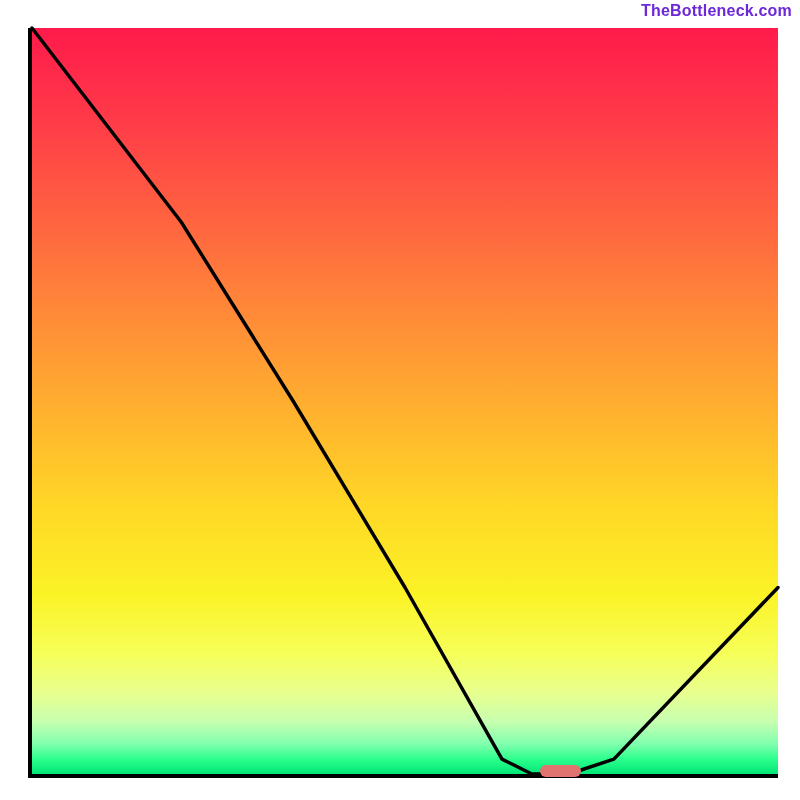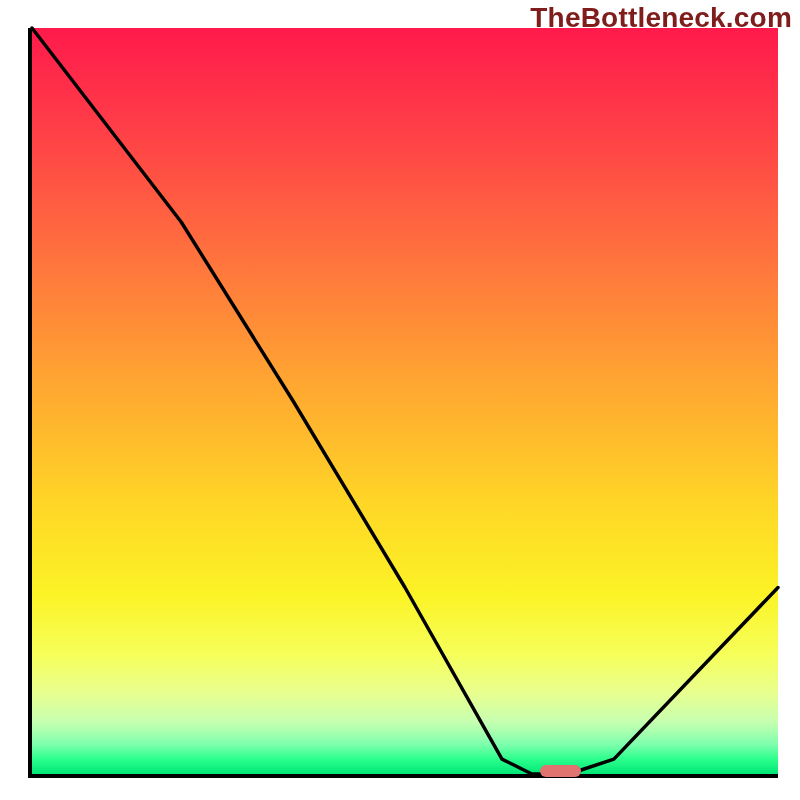--- a/index.html
+++ b/index.html
@@ -14,9 +14,9 @@
     top: 2px;
     right: 8px;
     font-family: Arial, Helvetica, sans-serif;
-    font-size: 28px;
+    font-size: 16px;
     font-weight: 600;
-    color: #7f1d1d;
+    color: #6d28d9;
     letter-spacing: 0.2px;
   }
   .plot-area {

